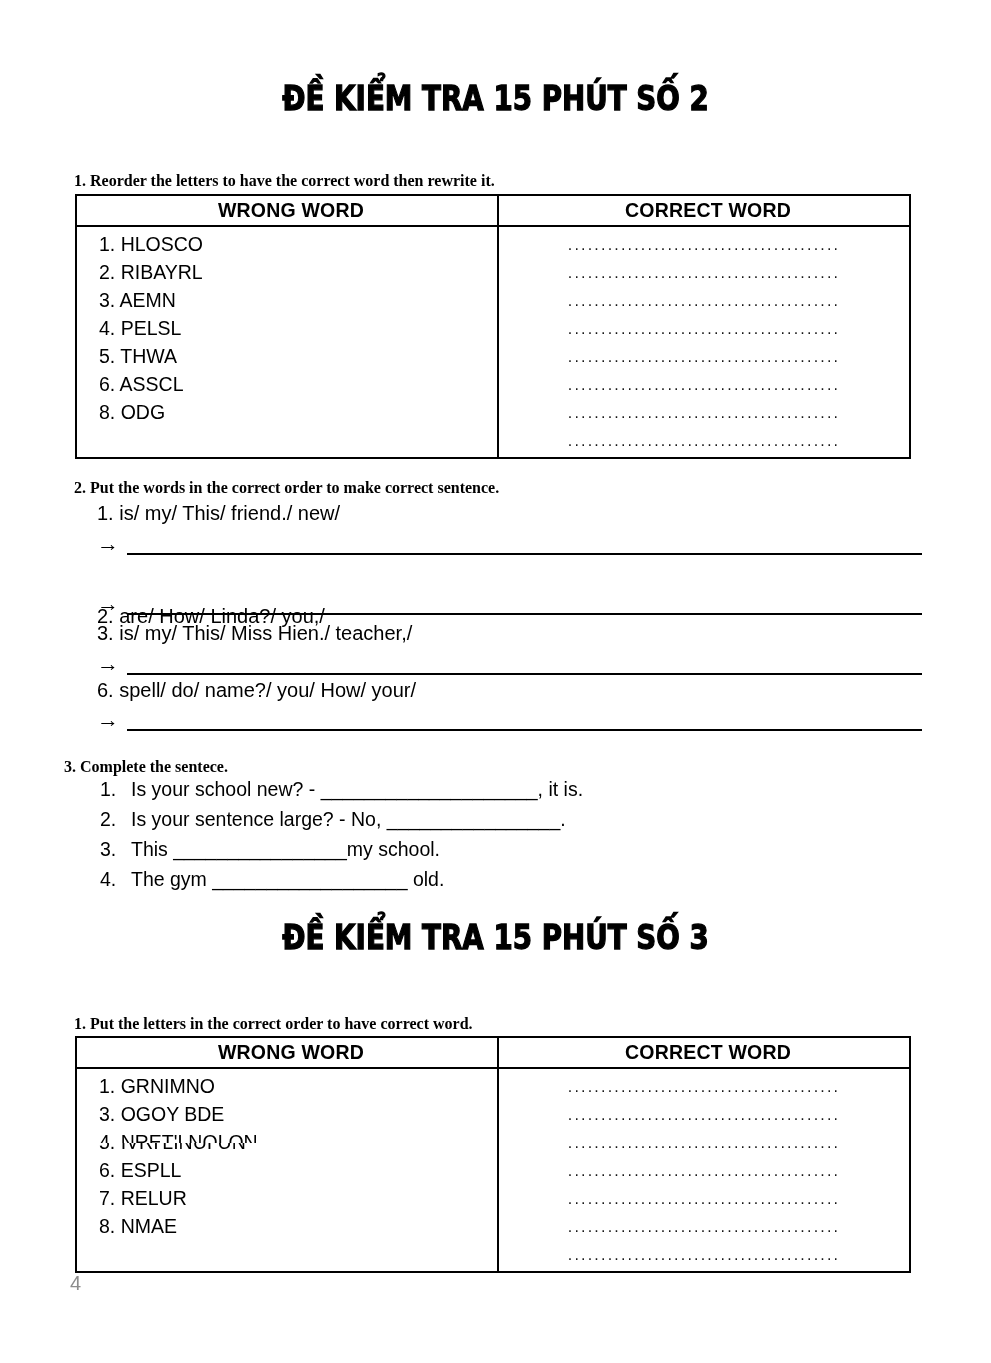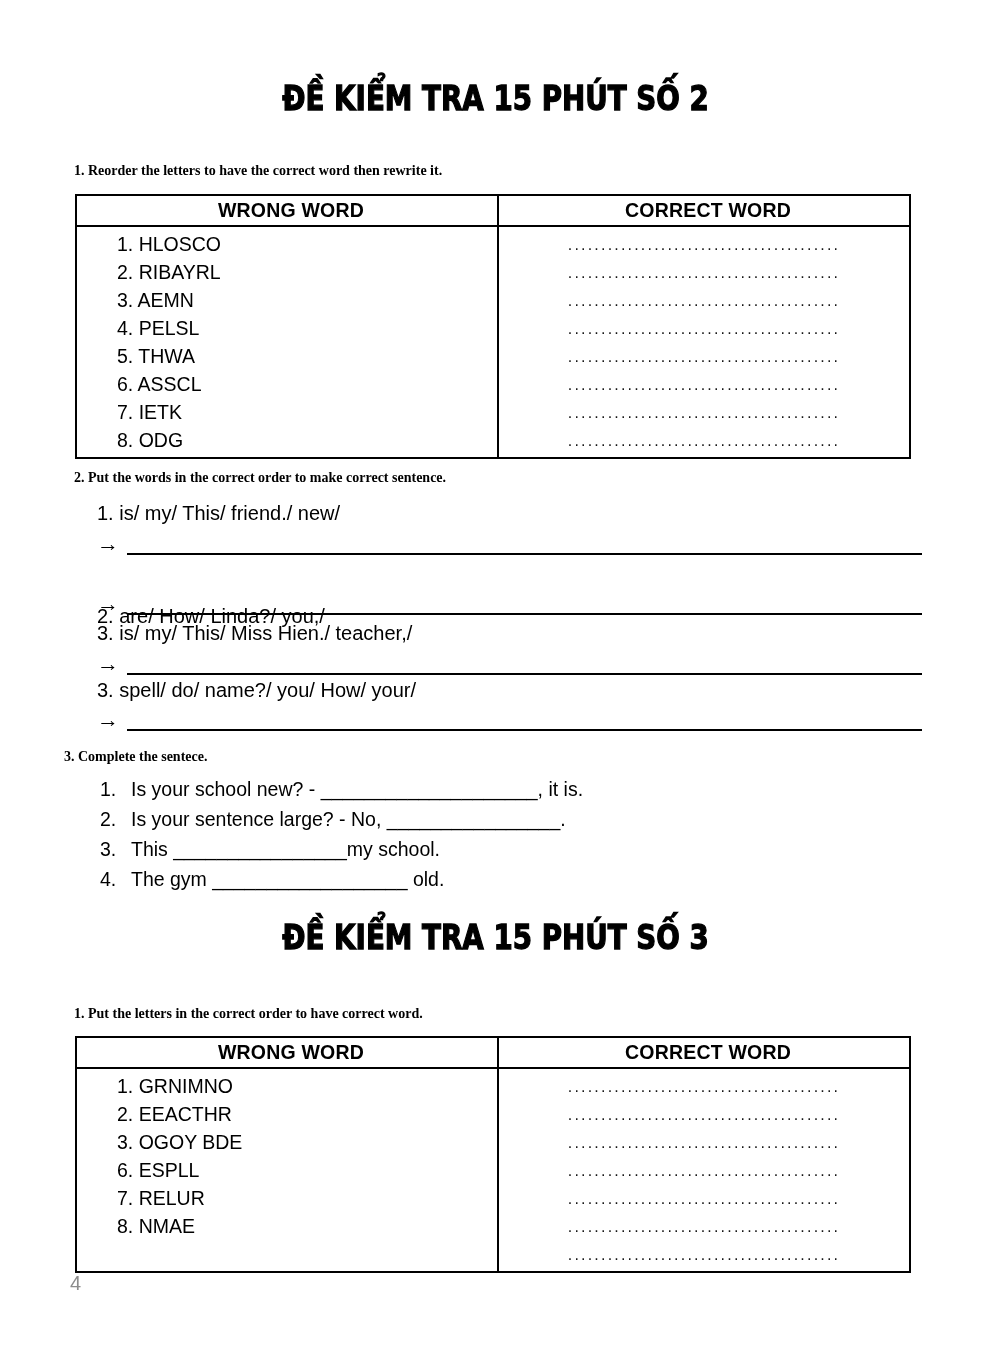--- a/index.html
+++ b/index.html
@@ -13,8 +13,8 @@
     -webkit-text-stroke:1.3px #000;transform:scaleX(.84);transform-origin:50% 50%;}
 
   
-  .ex-head{font-family:"Liberation Serif",serif;font-weight:bold;font-size:14px;
-    line-height:24px;white-space:nowrap;}
+  .ex-head{font-family:"Liberation Serif",serif;font-weight:bold;font-size:16px;
+    line-height:24px;white-space:nowrap;margin-top:10px;}
 
   
   .wtable{left:75px;width:836px;border:2px solid #000;box-sizing:border-box;background:#fff;}

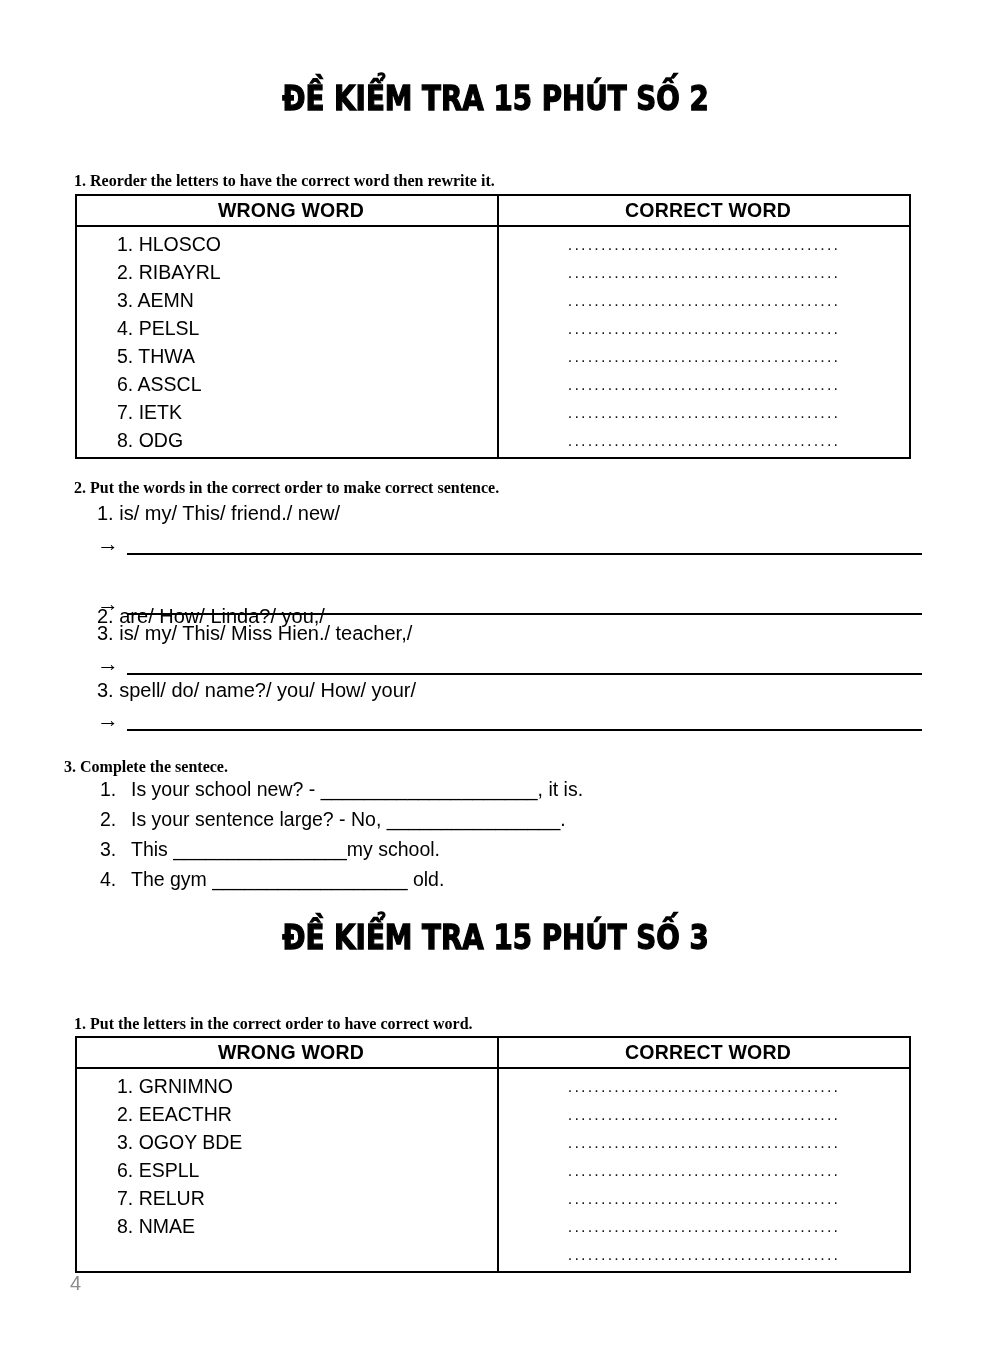--- a/index.html
+++ b/index.html
@@ -25,7 +25,7 @@
   .tbody{display:flex;}
   .col-left{width:422px;border-right:2px solid #000;box-sizing:border-box;padding:3px 0 3px 0;}
   .col-right{flex:1;padding:3px 0 3px 0;}
-  .wrow{height:28px;line-height:28px;padding-left:40px;font-size:19.5px;white-space:nowrap;}
+  .wrow{height:28px;line-height:28px;padding-left:22px;font-size:19.5px;white-space:nowrap;}
   .drow{height:28px;line-height:30px;text-align:center;font-size:16px;letter-spacing:2.2px;
         color:#131313;white-space:nowrap;overflow:hidden;}
 

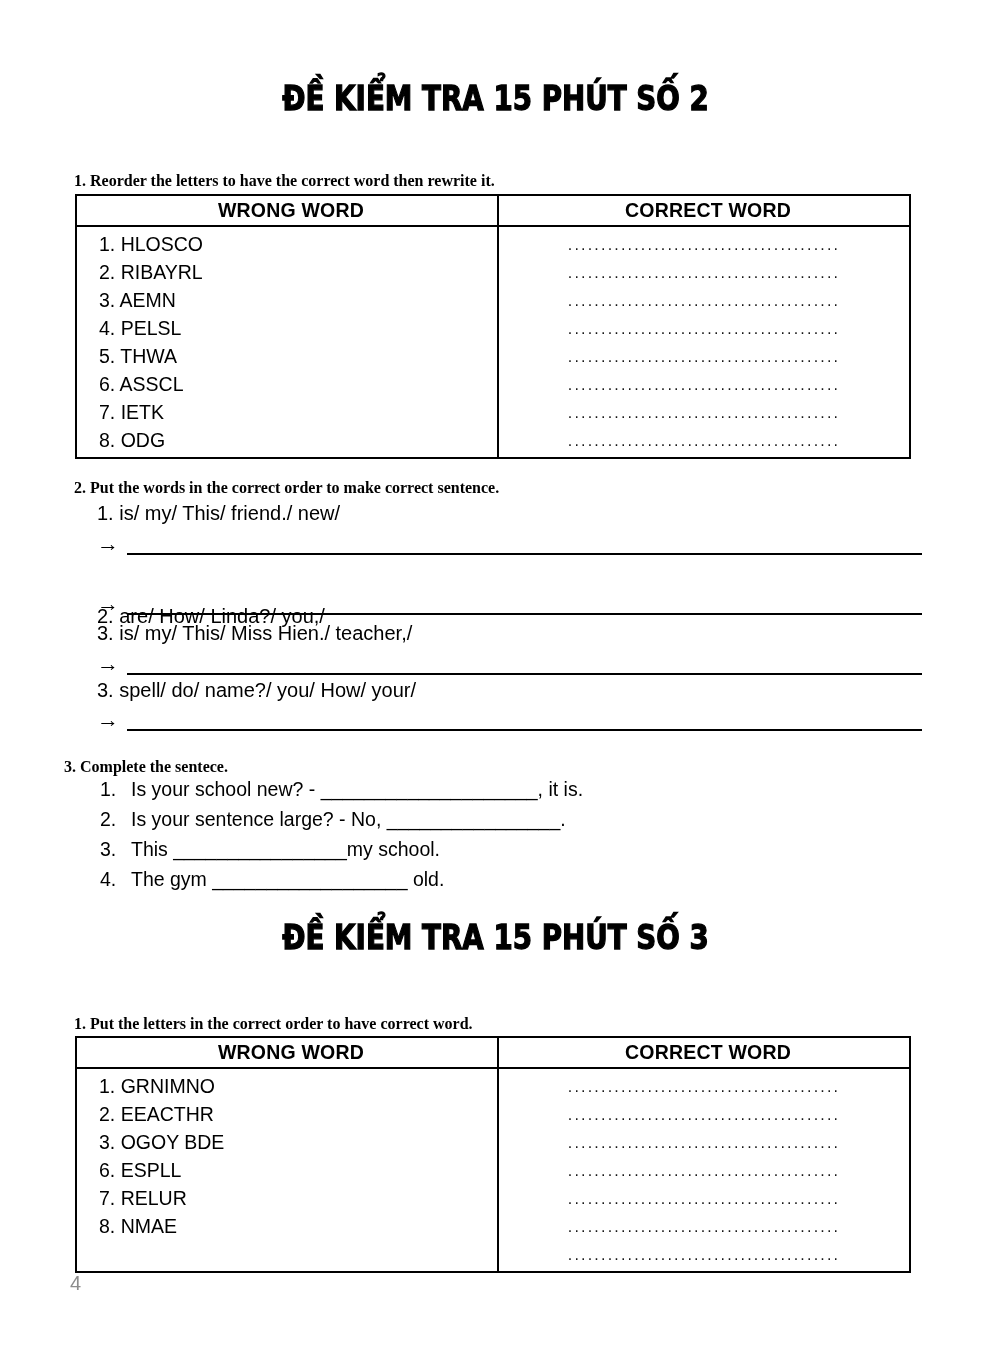--- a/index.html
+++ b/index.html
@@ -71,7 +71,6 @@
         <div class="wrow">4. PELSL</div>
         <div class="wrow">5. THWA</div>
         <div class="wrow">6. ASSCL</div>
-        <div class="wrow">7. IETK</div>
         <div class="wrow">8. ODG</div>
       </div>
       <div class="col-right">

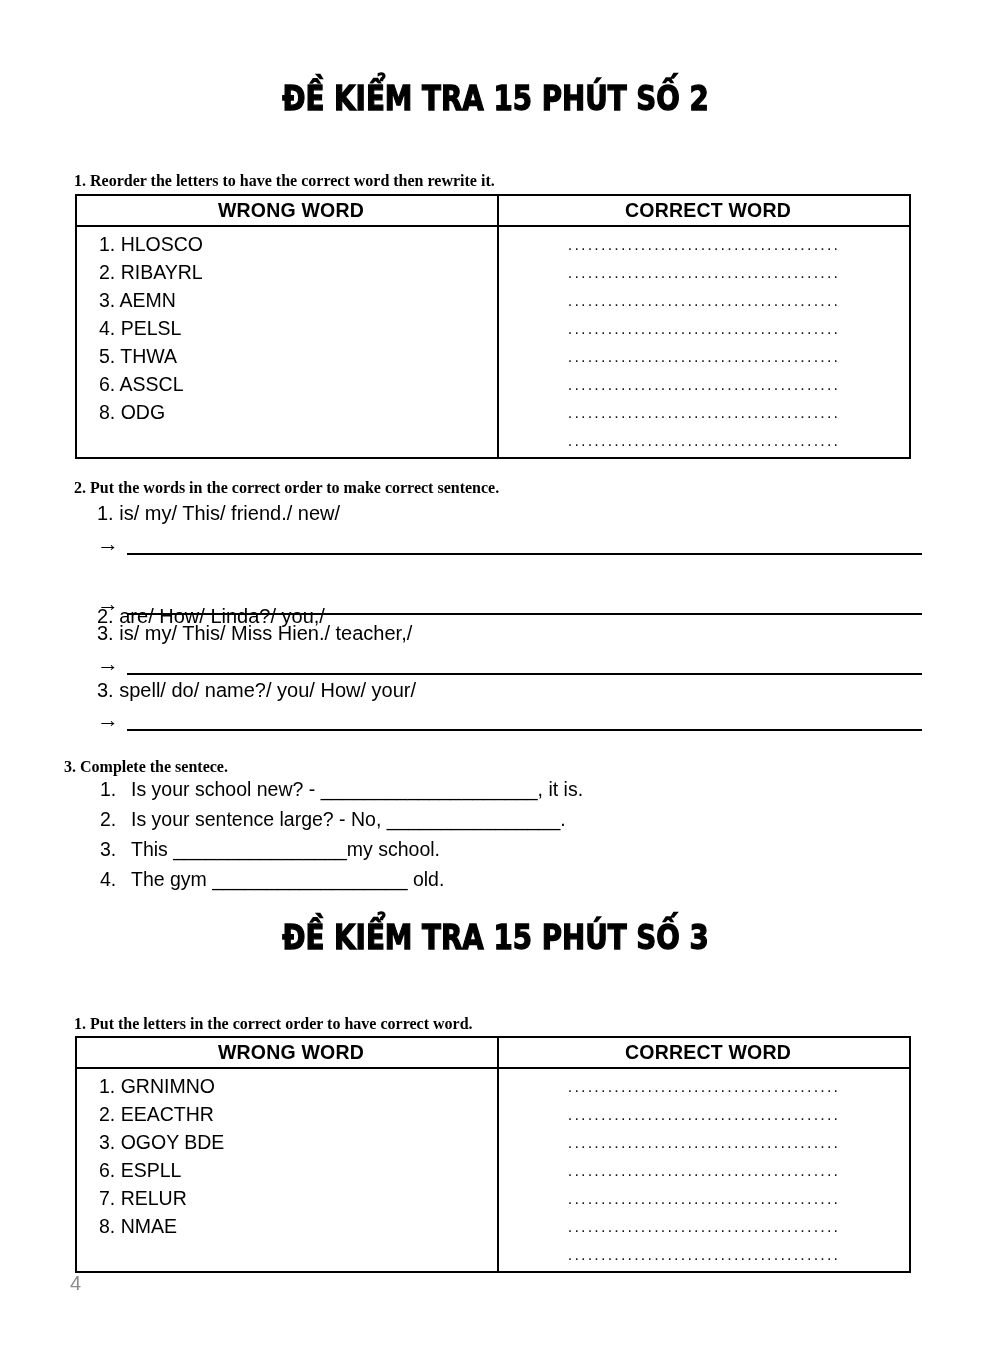--- a/index.html
+++ b/index.html
@@ -106,7 +106,7 @@
     <span class="ansline"></span>
   </div>
 
-  <div class="abs s2item" style="top:679px;">3. spell/ do/ name?/ you/ How/ your/</div>
+  <div class="abs s2item" style="top:679px;">6. spell/ do/ name?/ you/ How/ your/</div>
   <div class="abs ansrow" style="top:705px;">
     <span class="arrow">→</span>
     <span class="ansline"></span>

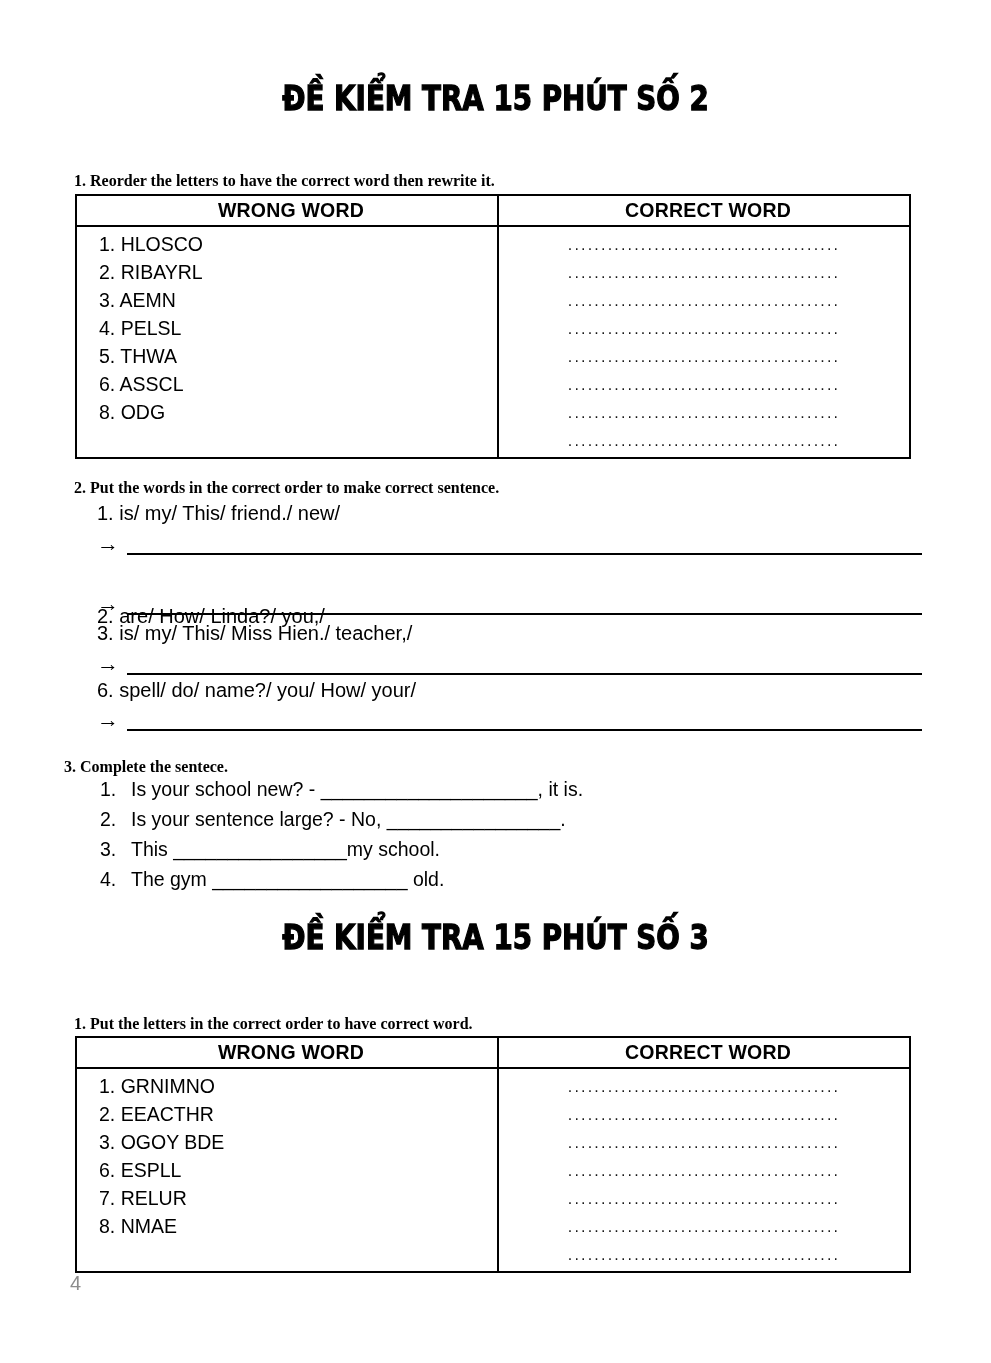--- a/index.html
+++ b/index.html
@@ -143,7 +143,6 @@
     <div class="tbody">
       <div class="col-left">
         <div class="wrow">1. GRNIMNO</div>
-        <div class="wrow">2. EEACTHR</div>
         <div class="wrow">3. OGOY BDE</div>
         <div class="wrow">6. ESPLL</div>
         <div class="wrow">7. RELUR</div>

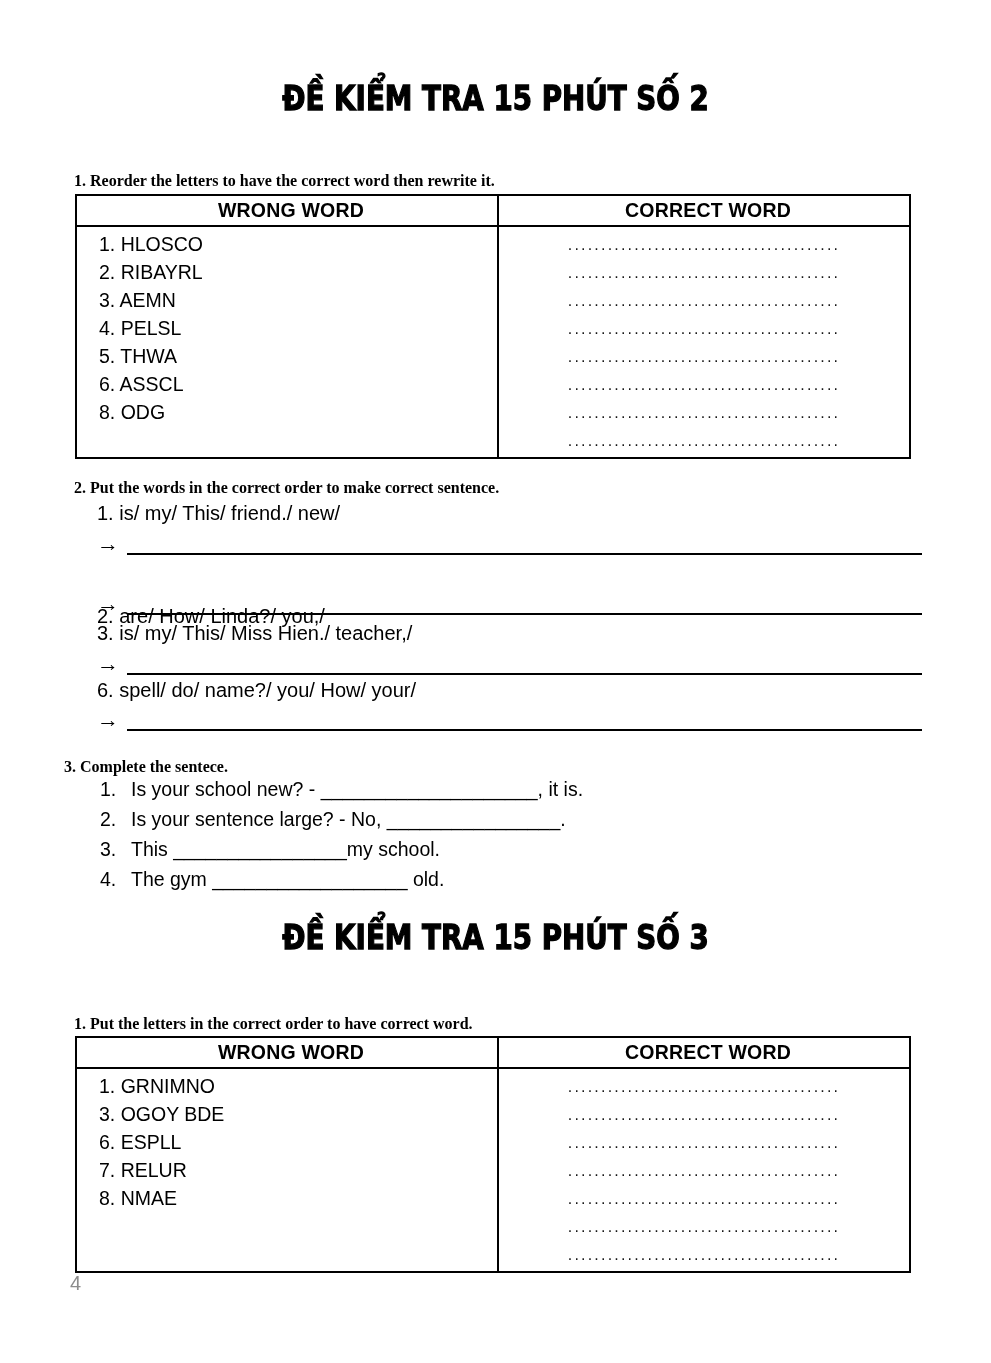--- a/index.html
+++ b/index.html
@@ -144,6 +144,10 @@
       <div class="col-left">
         <div class="wrow">1. GRNIMNO</div>
         <div class="wrow">3. OGOY BDE</div>
+        <div class="grow">
+          <span class="g-top">4. NRET'LNOI ON</span>
+          <span class="g-bot">5. IVRI'LINUI UN</span>
+        </div>
         <div class="wrow">6. ESPLL</div>
         <div class="wrow">7. RELUR</div>
         <div class="wrow">8. NMAE</div>

